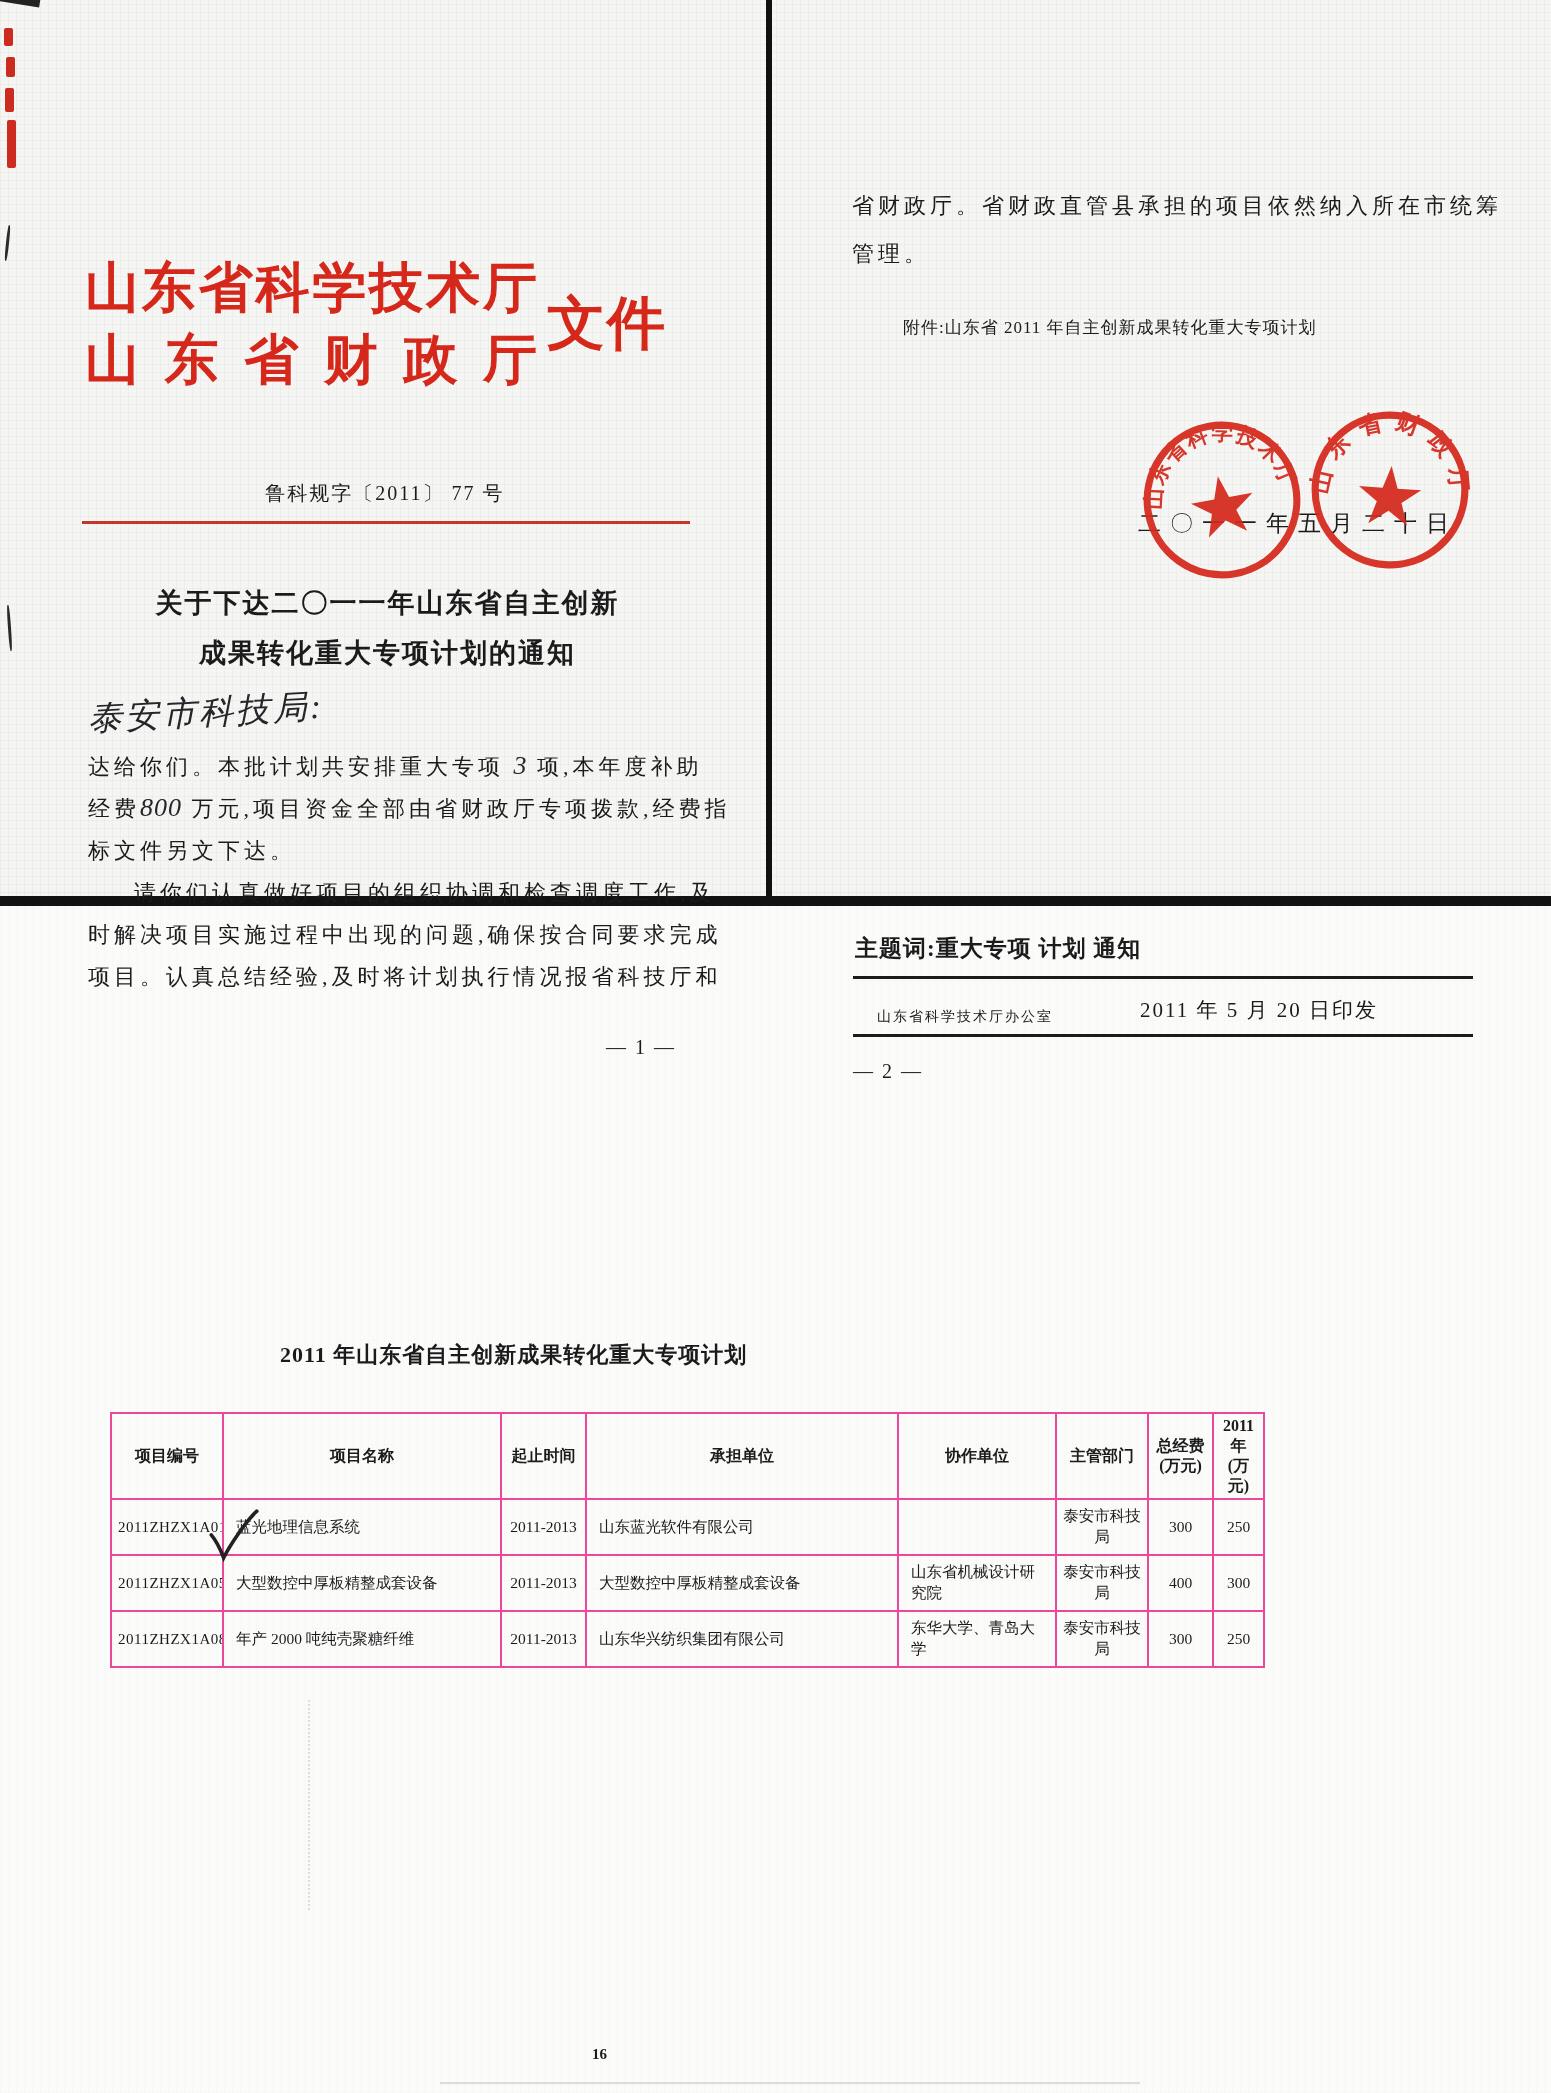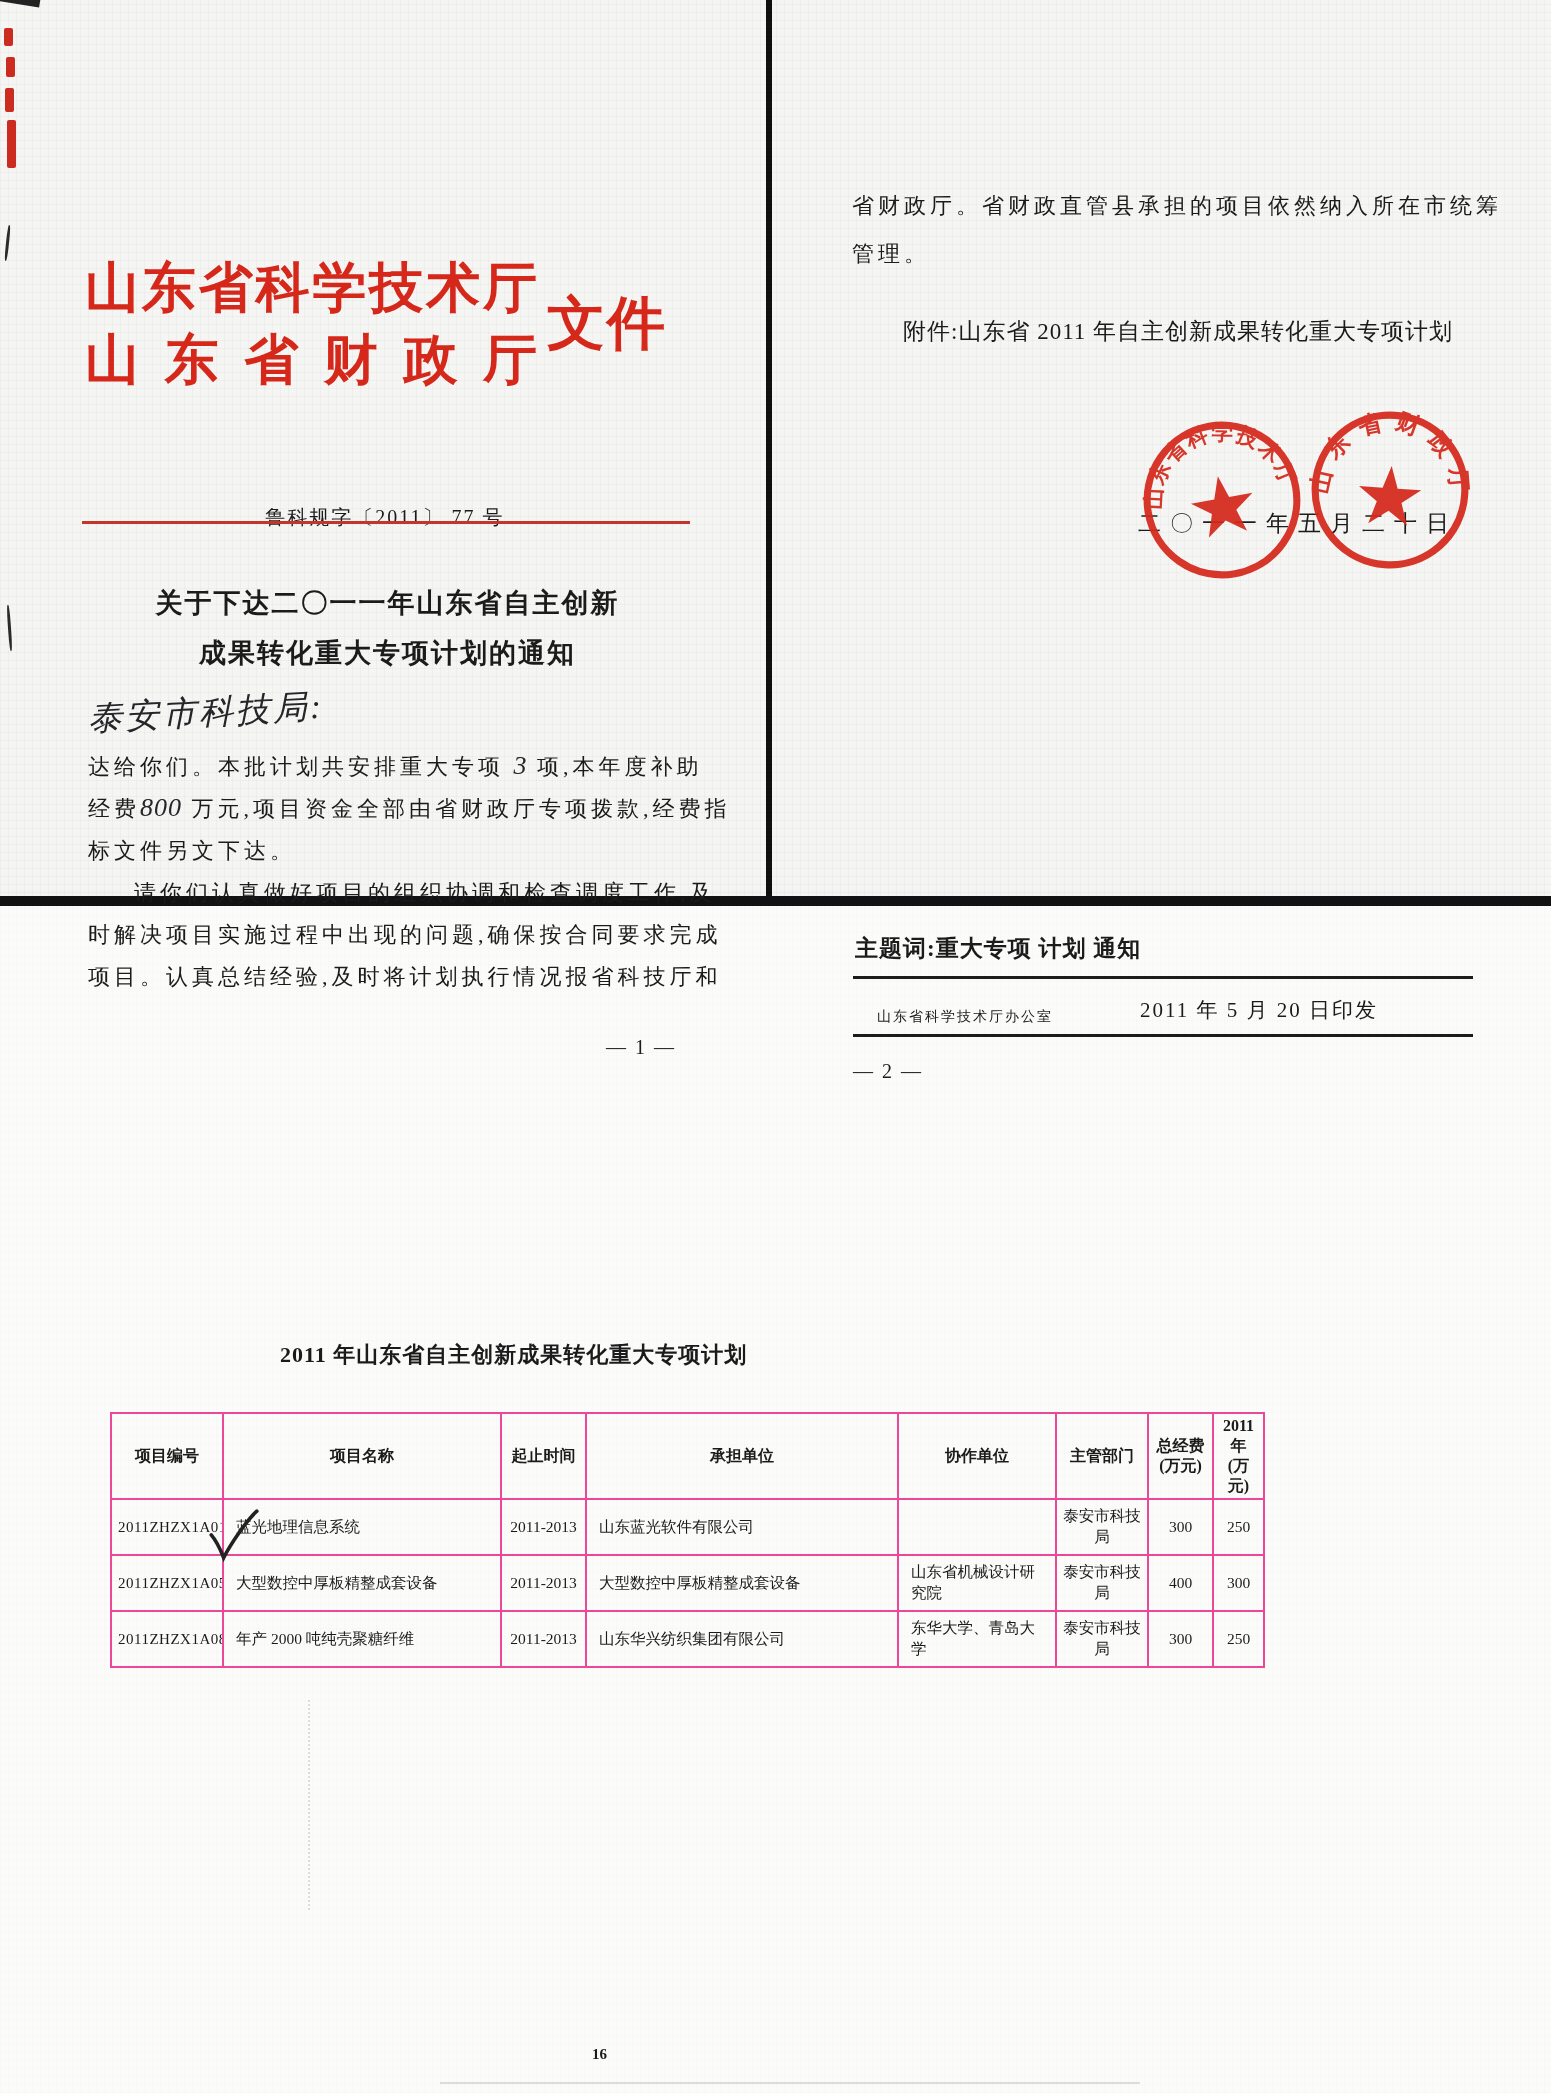--- a/index.html
+++ b/index.html
@@ -37,7 +37,7 @@
   
   .rp-body{left:852px;top:182px;width:632px;}
   .rp-line{height:48px;line-height:48px;font-size:22px;letter-spacing:4px;white-space:nowrap;}
-  .attachment{left:903px;top:316px;font-size:23px;letter-spacing:1px;white-space:nowrap;}
+  .attachment{left:903px;top:316px;font-size:17px;letter-spacing:1px;white-space:nowrap;}
   .stamp-date{left:1138px;top:508px;font-size:23px;letter-spacing:9px;white-space:nowrap;z-index:2;}
   .seal{width:164px;height:164px;z-index:3;opacity:0.93;}
   .seal-1{left:1140px;top:418px;transform:rotate(-10deg);}

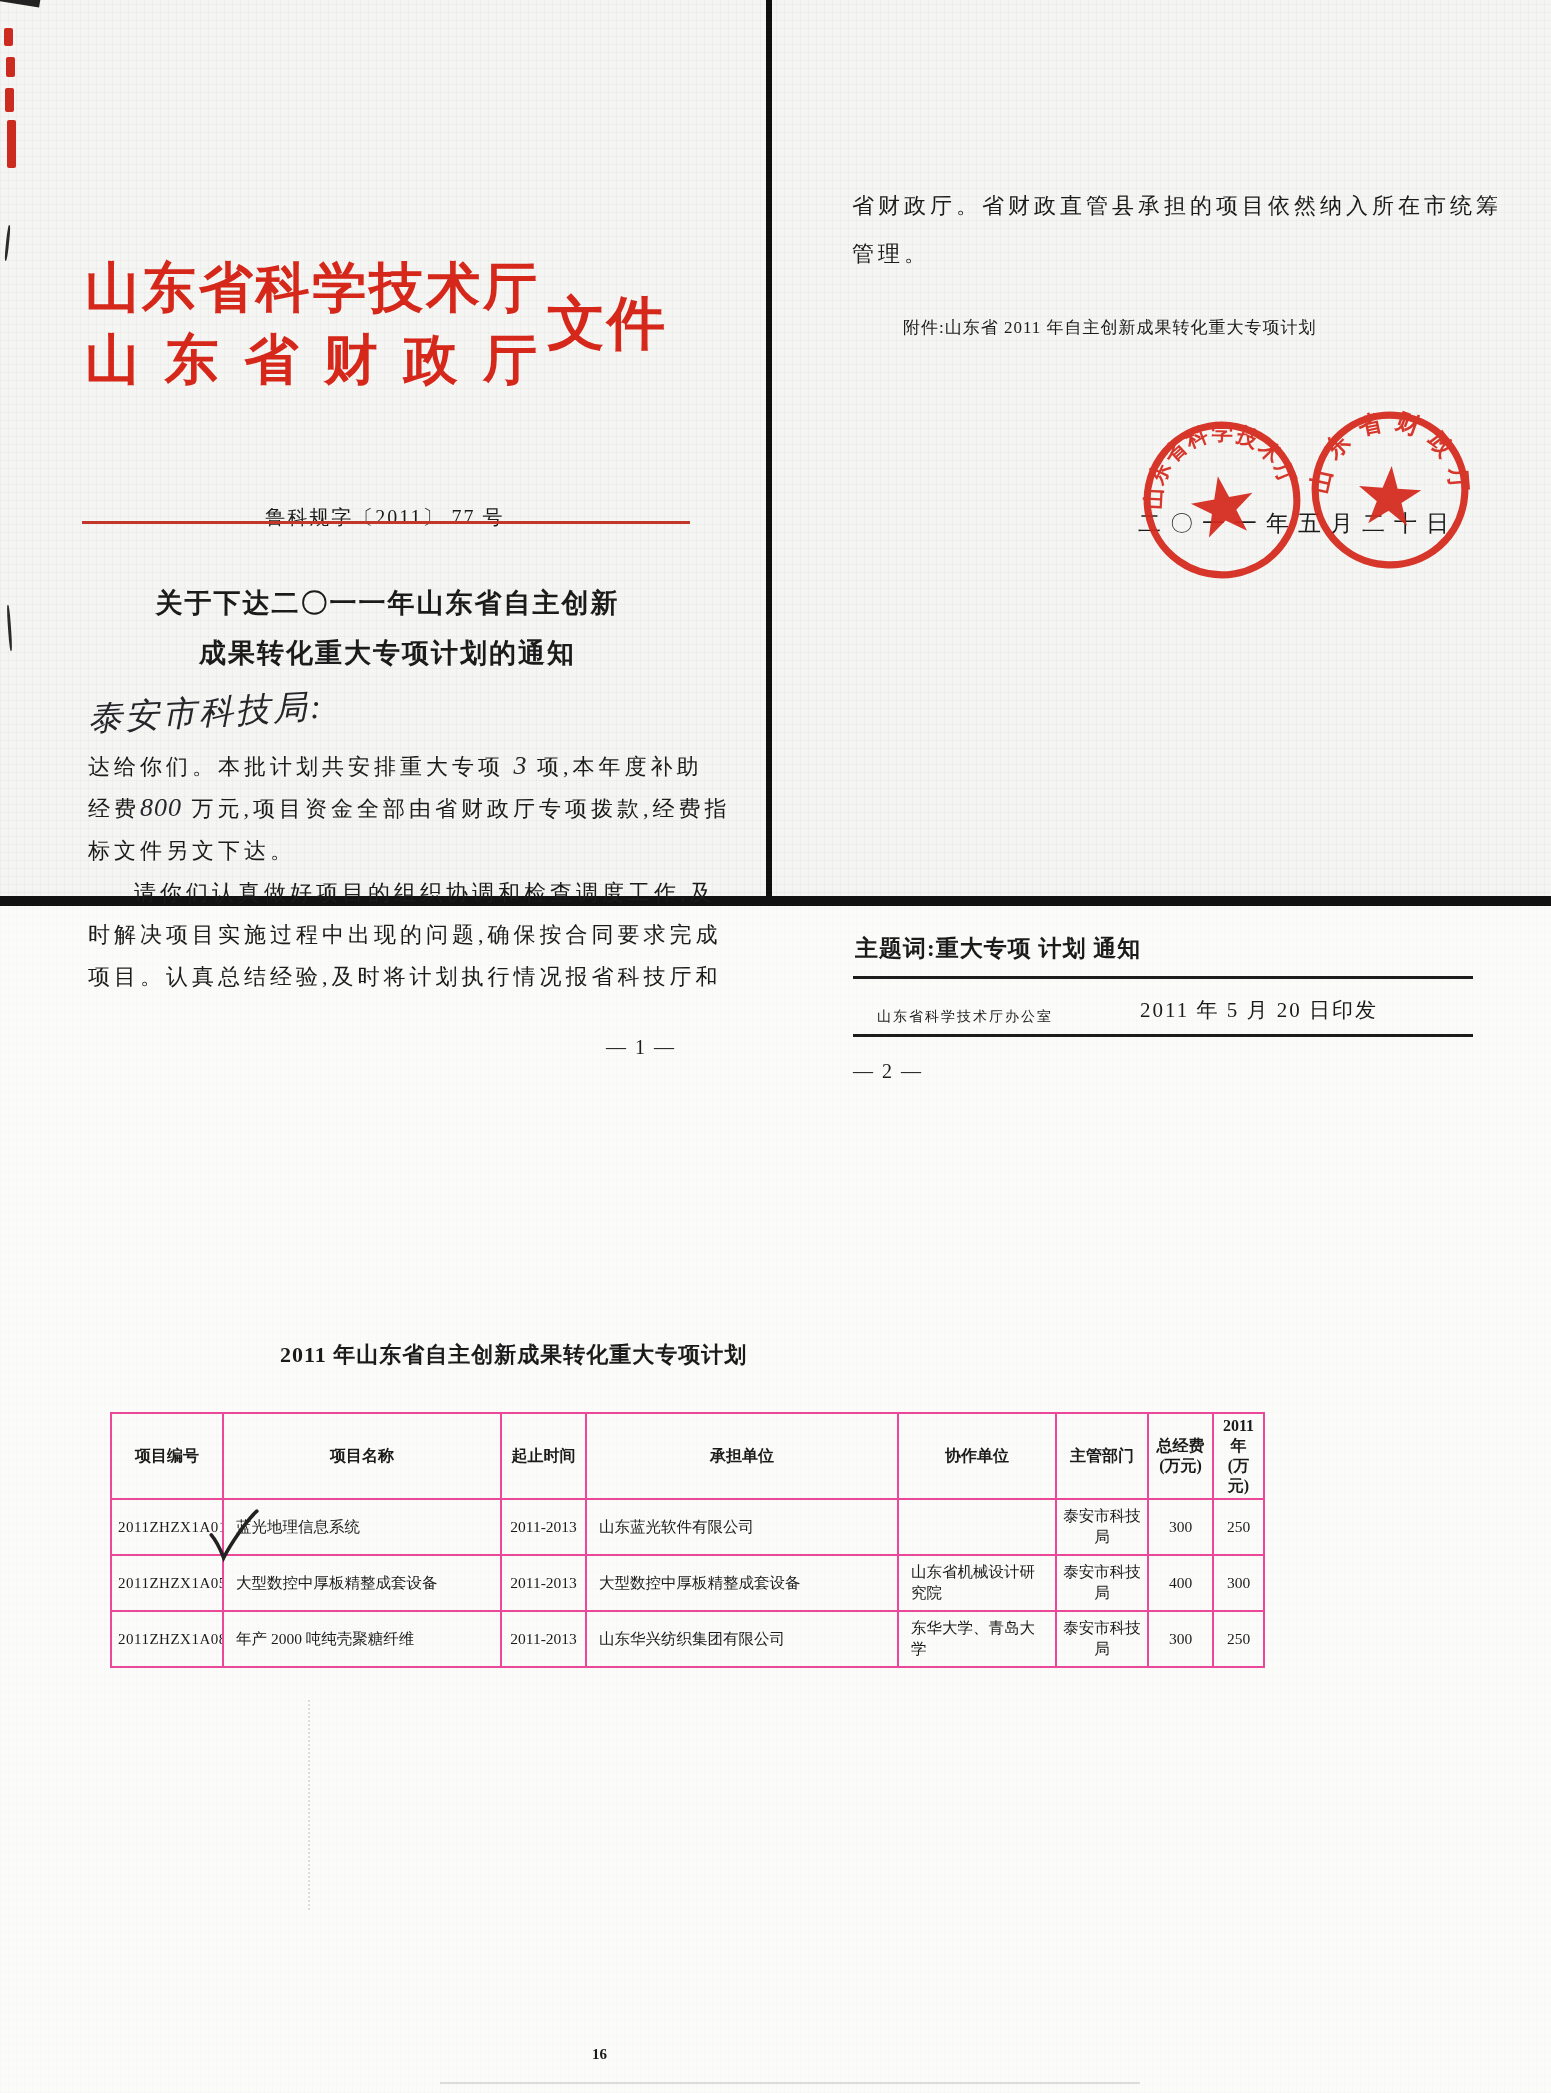--- a/index.html
+++ b/index.html
@@ -23,7 +23,7 @@
   .rh-line{font-size:54px;line-height:72px;font-weight:bold;color:#d5281b;
     text-align:justify;text-align-last:justify;white-space:nowrap;}
   .rh-suffix{font-size:58px;font-weight:bold;color:#d5281b;margin-left:10px;letter-spacing:2px;white-space:nowrap;}
-  .doc-number{left:85px;top:480px;width:600px;text-align:center;font-size:20px;letter-spacing:2px;margin-top:24px;}
+  .doc-number{left:85px;top:480px;width:600px;text-align:center;font-size:20px;letter-spacing:2px;}
   .red-rule{left:82px;top:521px;width:608px;height:3px;background:#c2372a;}
   .doc-title{left:85px;top:578px;width:605px;text-align:center;font-weight:bold;
     font-size:27px;line-height:50px;letter-spacing:2px;}

